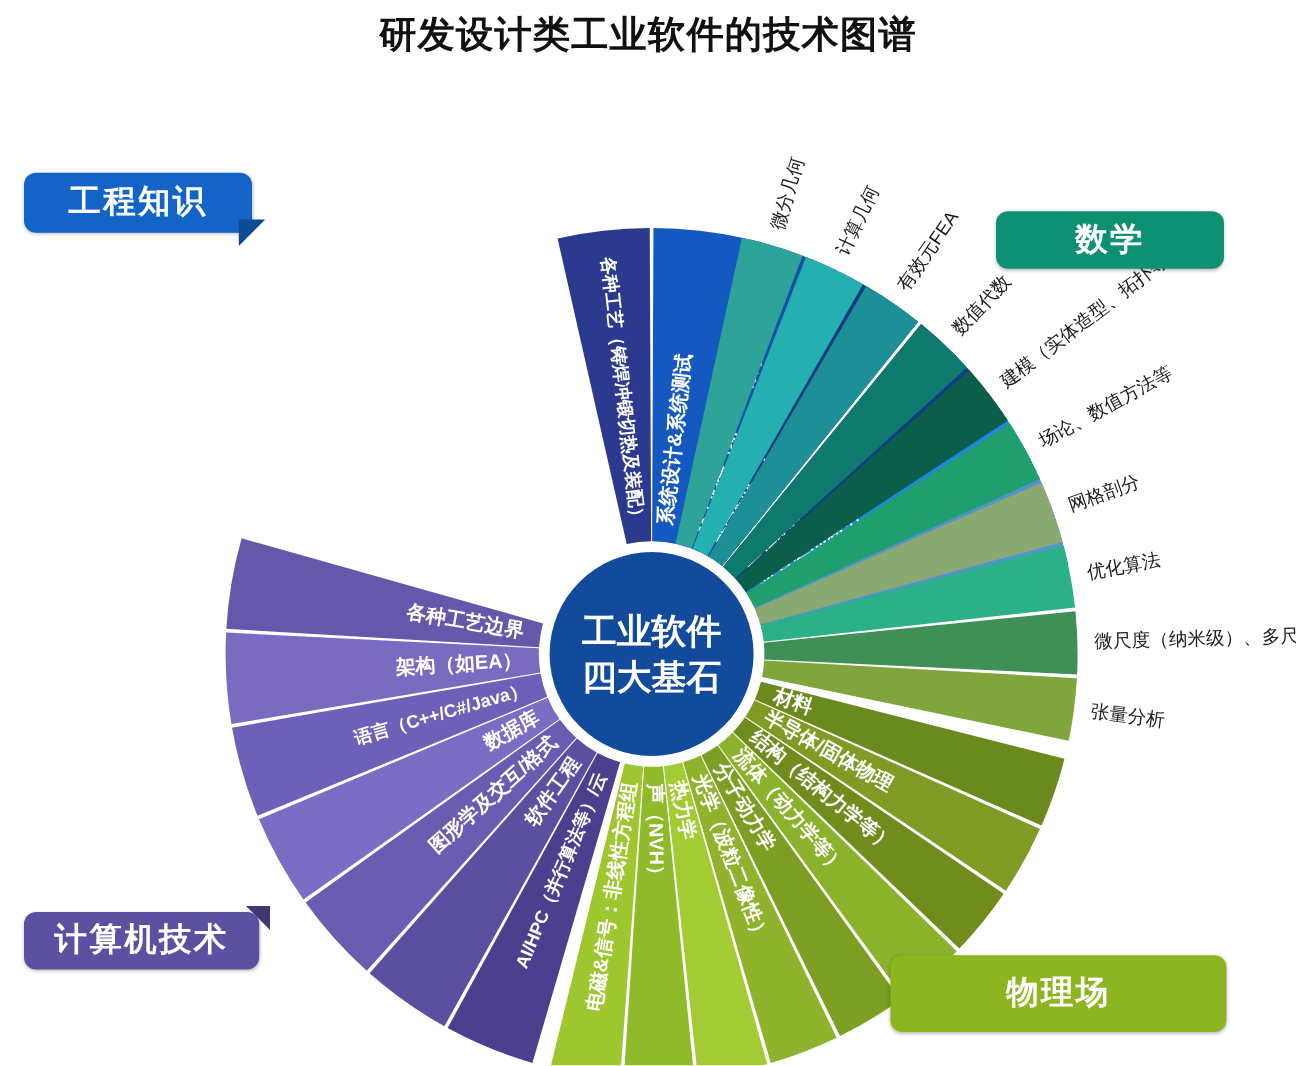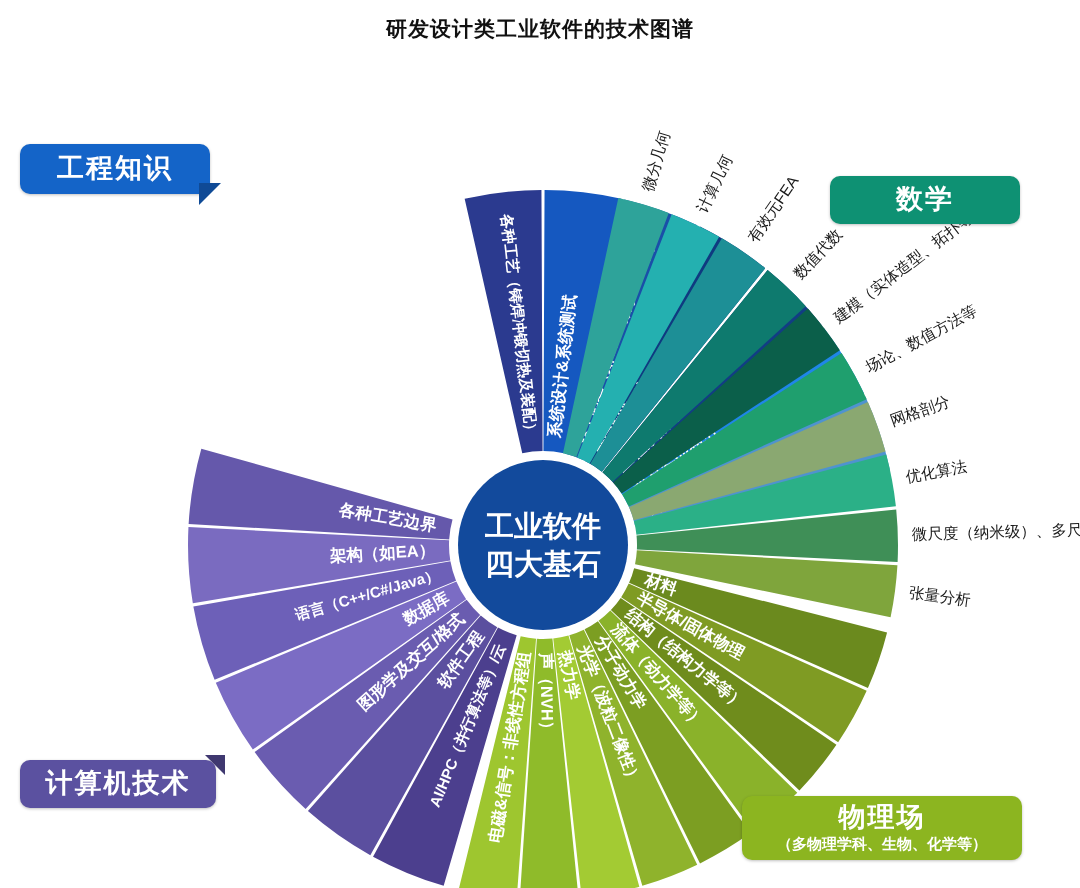--- a/index.html
+++ b/index.html
@@ -10,7 +10,7 @@
   }
   #page-title{
     position:absolute;top:6px;left:0;width:1080px;text-align:center;
-    font-size:21px;font-weight:700;color:#111;letter-spacing:1px;
+    font-size:31px;font-weight:700;color:#111;letter-spacing:1px;
     line-height:46px;
   }
   #wheel{position:absolute;top:0;left:0;}

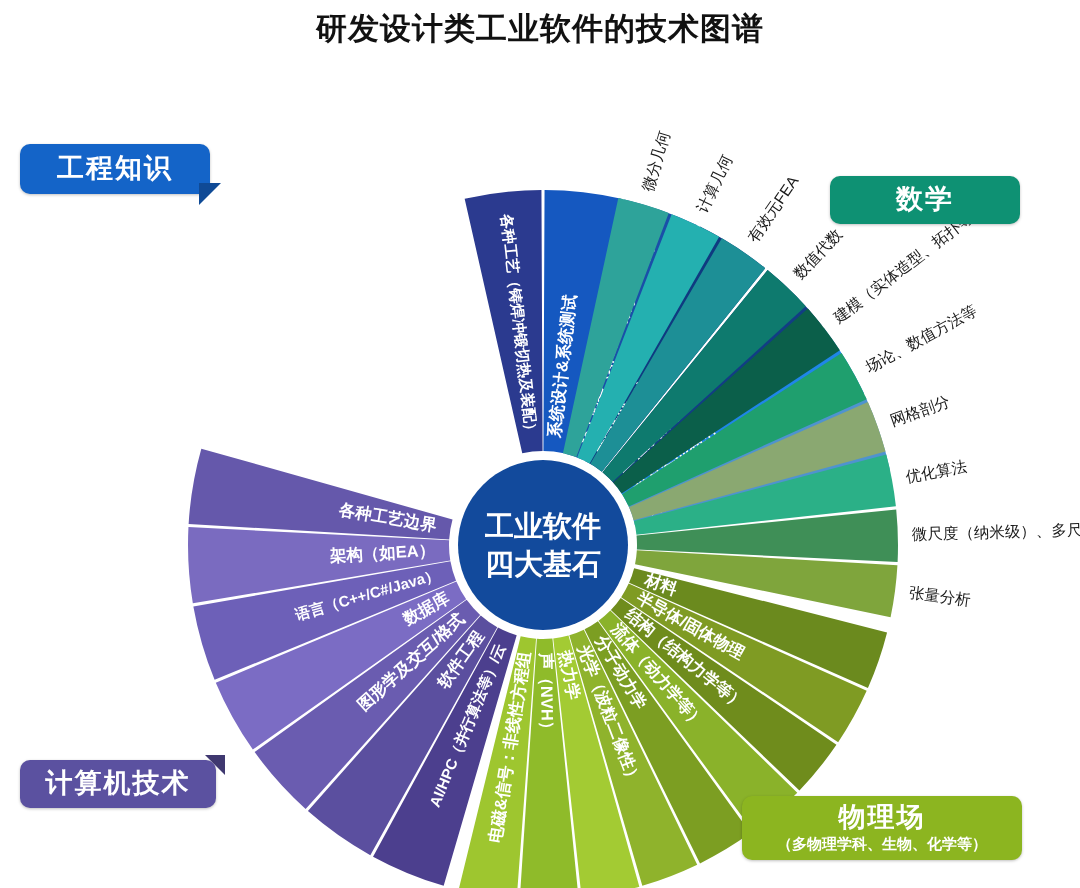--- a/index.html
+++ b/index.html
@@ -202,7 +202,6 @@
 
 <div class="cat-badge" id="badge-phys">
   <span class="main">物理场</span>
-  <span class="sub">（多物理学科、生物、化学等）</span>
 </div>
 
 </body></html>

